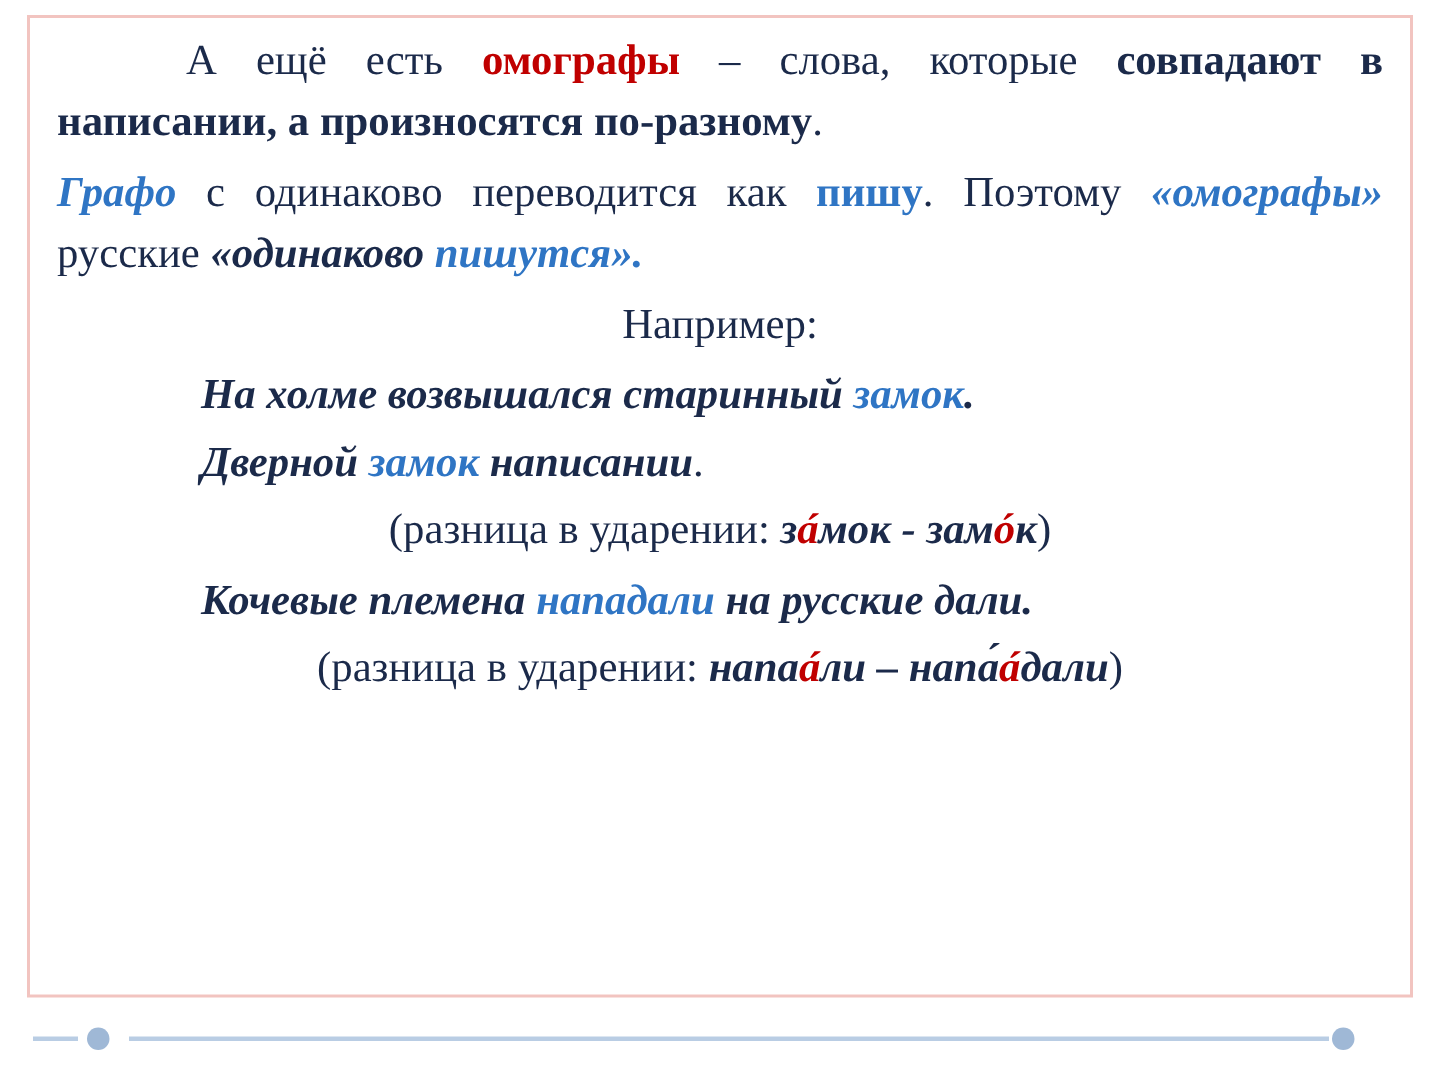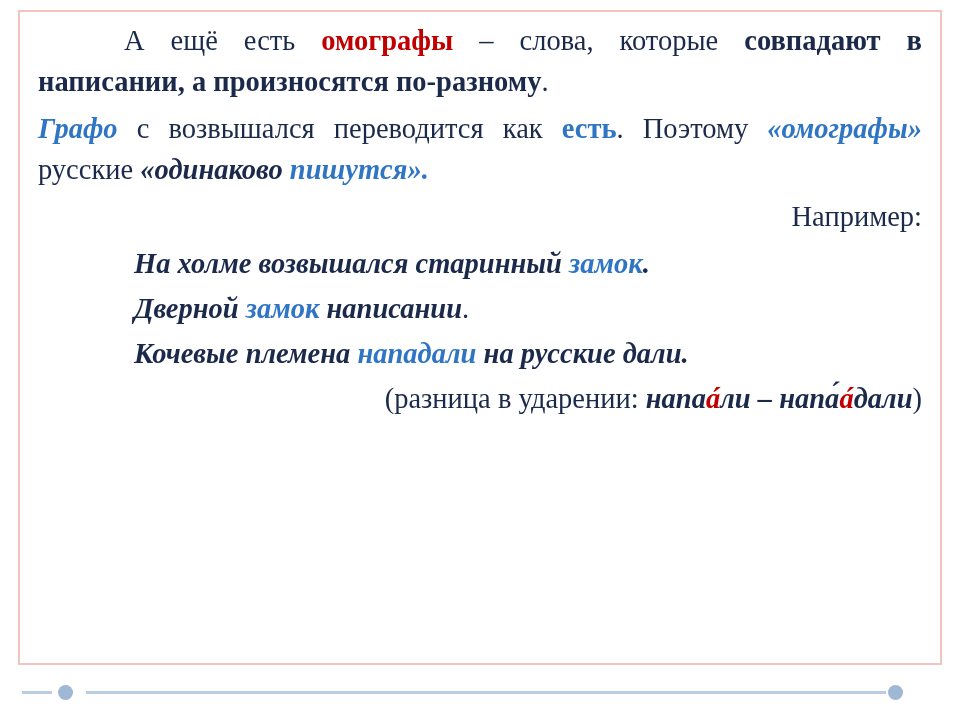--- a/index.html
+++ b/index.html
@@ -101,7 +101,7 @@
     </p>
 
     <p class="para">
-      <span class="bi blue">Графо</span><span class="dark"> с  возвышался  переводится  как  </span><span class="b blue">есть</span><span class="dark">. Поэтому </span><span class="bi blue">«омографы»</span><span class="dark"> русские </span><span class="bi dark">«одинаково </span><span class="bi blue">пишутся».</span>
+      <span class="bi blue">Графо</span><span class="dark"> с  одинаково  переводится  как  </span><span class="b blue">есть</span><span class="dark">. Поэтому </span><span class="bi blue">«омографы»</span><span class="dark"> русские </span><span class="bi dark">«одинаково </span><span class="bi blue">пишутся».</span>
     </p>
 
     <p class="para nojust">

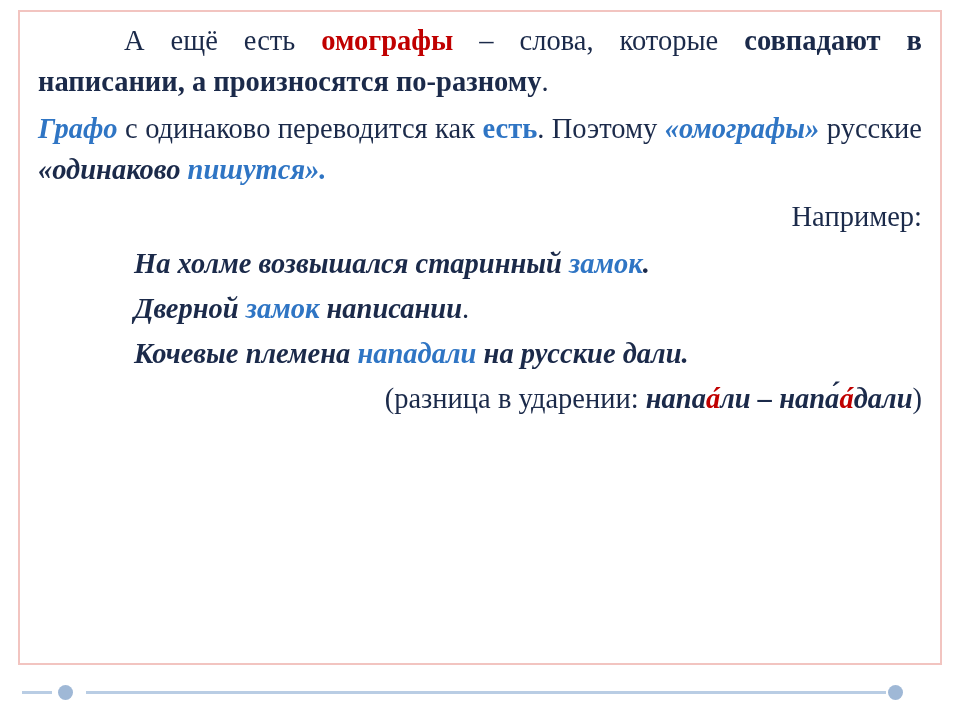--- a/index.html
+++ b/index.html
@@ -101,7 +101,7 @@
     </p>
 
     <p class="para">
-      <span class="bi blue">Графо</span><span class="dark"> с  одинаково  переводится  как  </span><span class="b blue">есть</span><span class="dark">. Поэтому </span><span class="bi blue">«омографы»</span><span class="dark"> русские </span><span class="bi dark">«одинаково </span><span class="bi blue">пишутся».</span>
+      <span class="bi blue">Графо</span><span class="dark"> с  одинаково  переводится  как  </span><span class="b blue">пишу</span><span class="dark">. Поэтому </span><span class="bi blue">«омографы»</span><span class="dark"> русские </span><span class="bi dark">«одинаково </span><span class="bi blue">пишутся».</span>
     </p>
 
     <p class="para nojust">

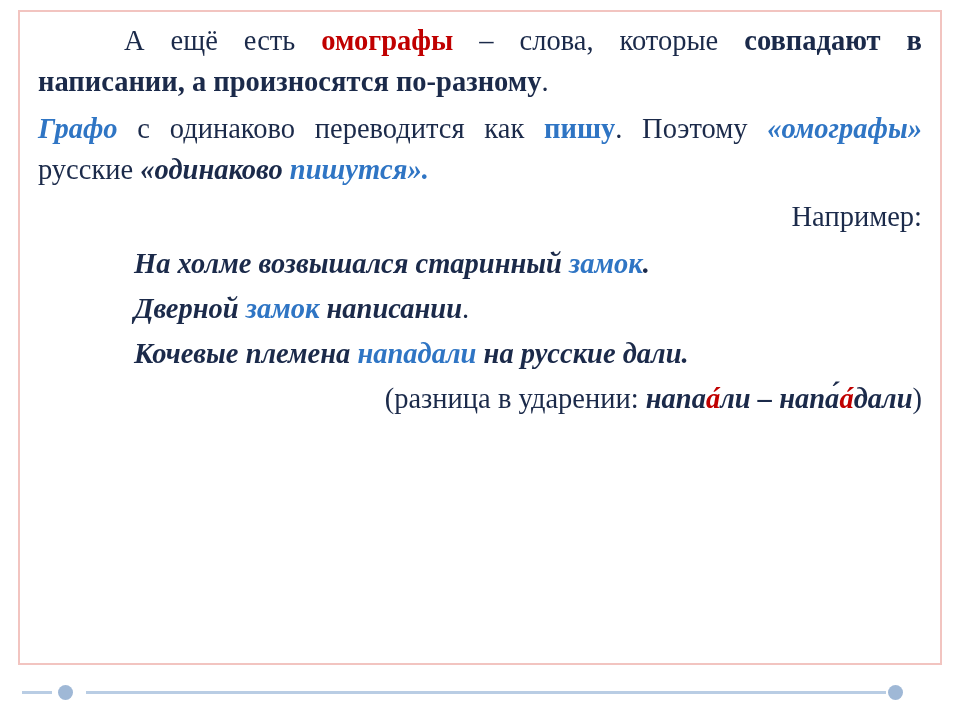--- a/index.html
+++ b/index.html
@@ -50,7 +50,7 @@
     text-indent: 86px;
   }
   .para.nojust {
-    text-align: right;
+    text-align: center;
   }
   .indent-line {
     padding-left: 96px;

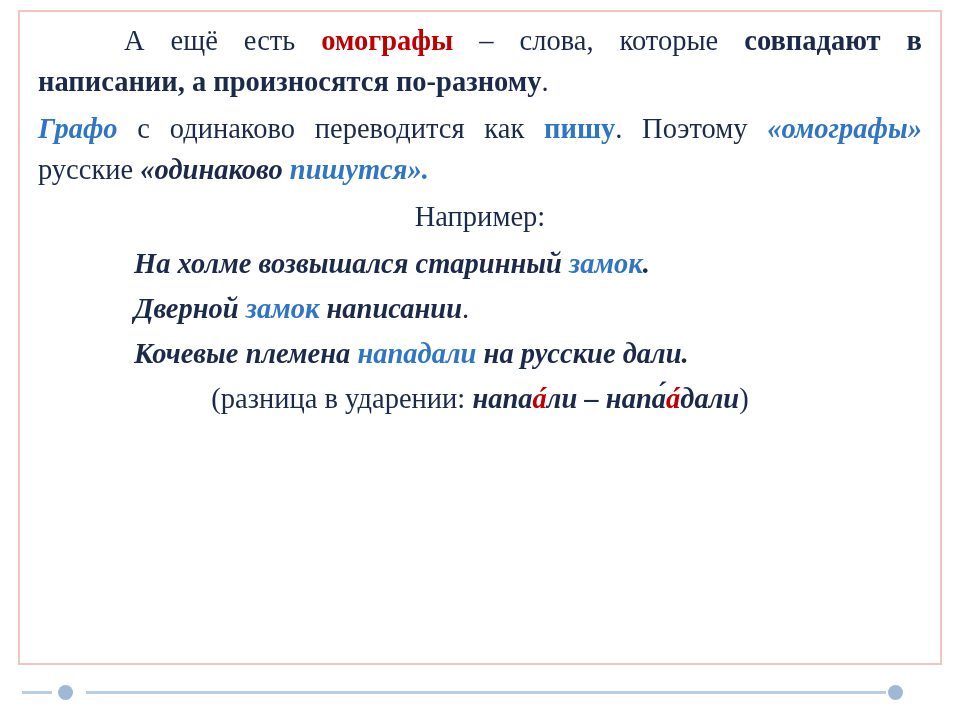--- a/index.html
+++ b/index.html
@@ -116,6 +116,9 @@
       <span class="bi dark">Дверной  </span><span class="bi blue">замок</span><span class="bi dark">  написании</span><span class="dark">.</span>
     </p>
 
+    <p class="para nojust">
+      <span class="dark">(разница  в  ударении: </span><span class="bi dark">з</span><span class="bi red">á</span><span class="bi dark">мок - зам</span><span class="bi red">ó</span><span class="bi dark">к</span><span class="dark">)</span>
+    </p>
 
     <p class="para indent-line">
       <span class="bi dark">Кочевые  племена  </span><span class="bi blue">нападали</span><span class="bi dark"> на  русские  дали.</span>

